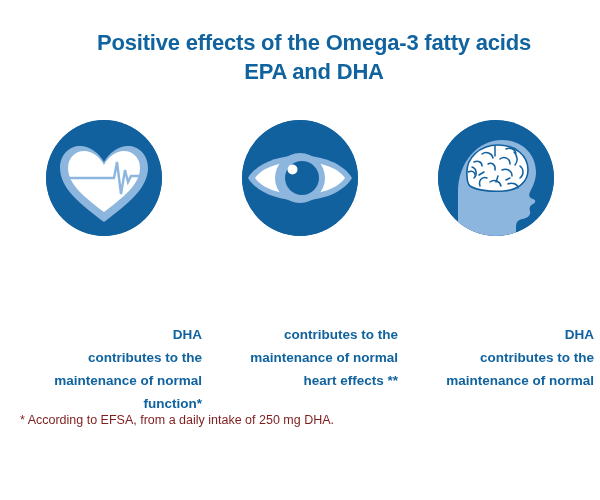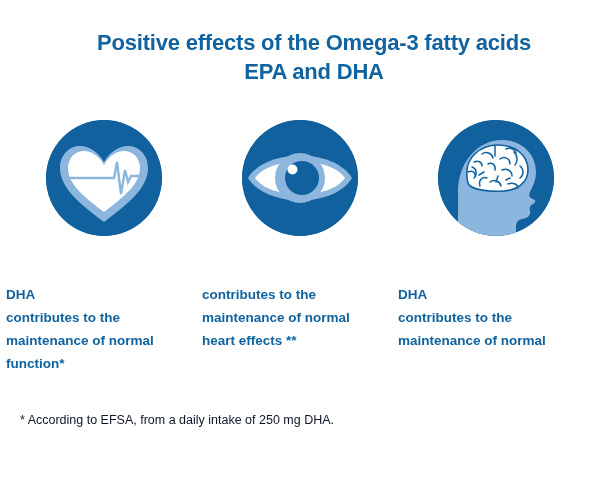--- a/index.html
+++ b/index.html
@@ -79,11 +79,12 @@
   }
   .caption {
     width: 196px;
-    text-align: left;
+    text-align: right;
     color: #10639f;
     font-weight: bold;
     font-size: 13.5px;
     line-height: 23px;
+    margin-top: 40px;
   }
   .caption span {
     display: block;

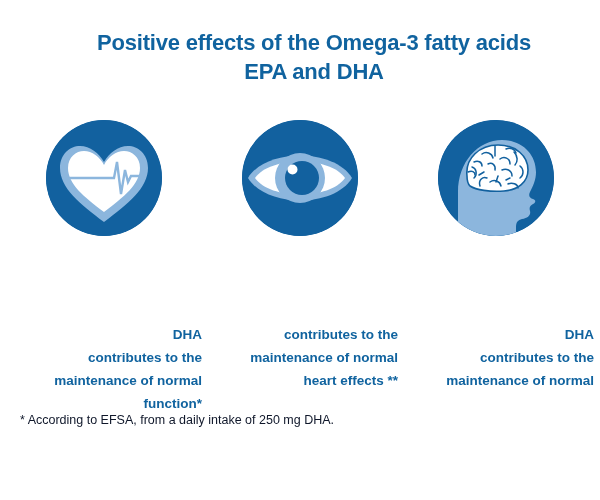--- a/index.html
+++ b/index.html
@@ -99,7 +99,7 @@
   }
   .footnote {
     display: block;
-    color: #0f172a;
+    color: #7f1d1d;
     font-size: 12.5px;
     line-height: 21px;
     font-weight: normal;

